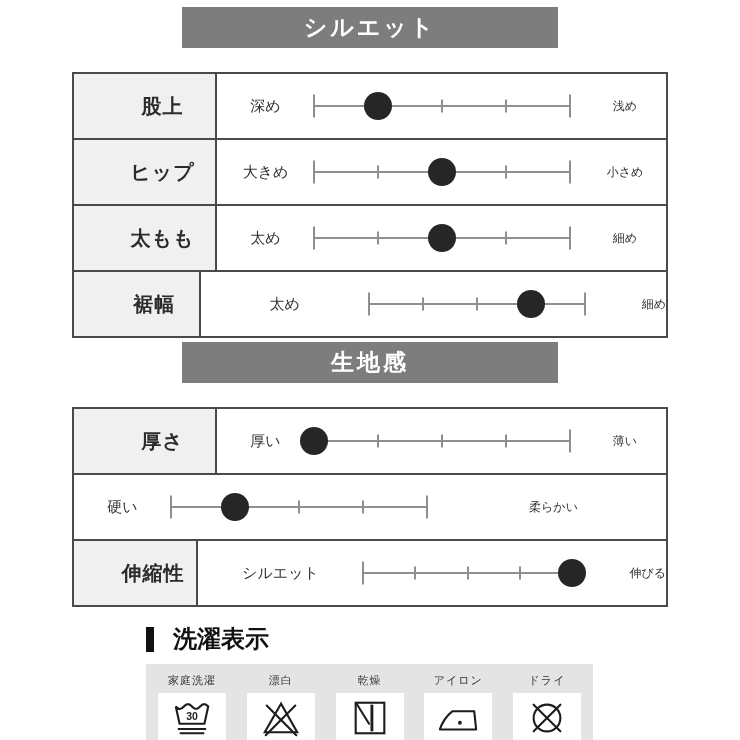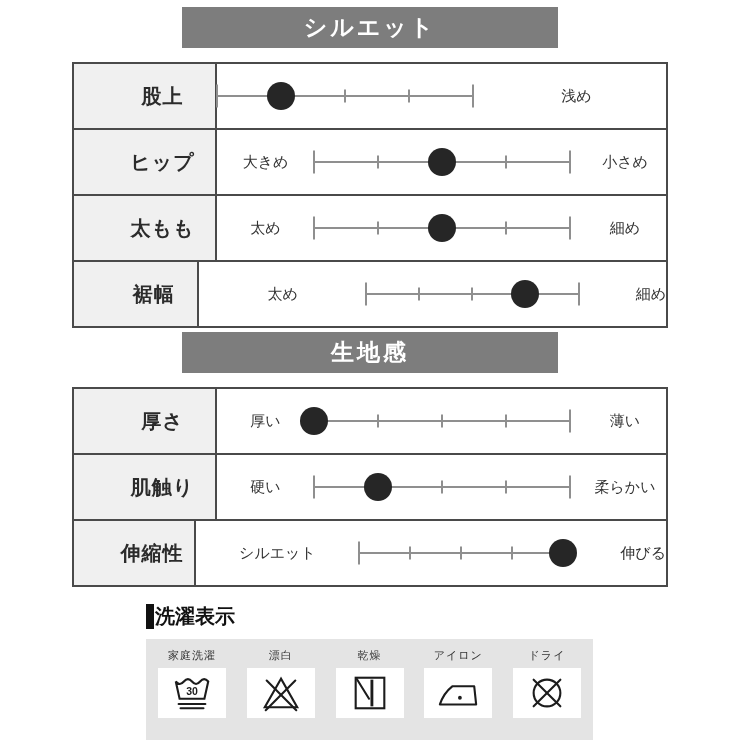--- a/index.html
+++ b/index.html
@@ -10,7 +10,7 @@
         display:flex;align-items:center;justify-content:center;}
   .sec-header.first{margin-top:7px;}
   .sec-header.second{margin-top:4px;}
-  .spec-table{width:596px;margin:14px auto 0;border:2px solid var(--table-border,#4a4a4a);box-sizing:border-box;}
+  .spec-table{width:596px;margin:24px auto 0;border:2px solid var(--table-border,#4a4a4a);box-sizing:border-box;}
   .spec-row{display:flex;height:64px;border-bottom:2px solid var(--table-border,#4a4a4a);background:#fff;}
   .spec-row:last-child{border-bottom:none;gap:43px;}
   .spec-label{width:143px;box-sizing:border-box;background:var(--label-cell-bg,#f0f0f0);

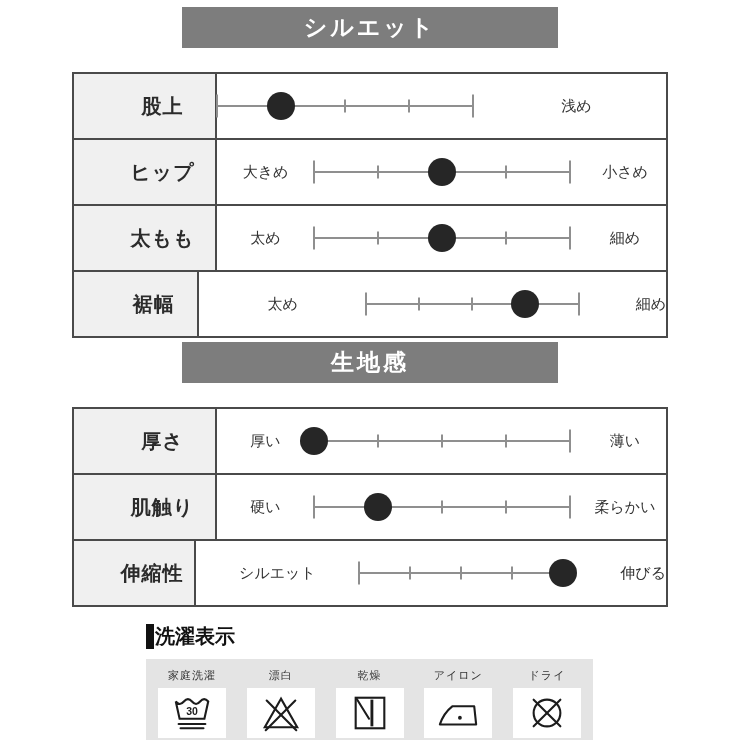--- a/index.html
+++ b/index.html
@@ -51,6 +51,7 @@
     <div class="spec-table" id="table-0">
         <div class="spec-row">
           <div class="spec-label">股上</div>
+          <div class="spec-left">深め</div>
           <div class="slider">
             <div class="slider-line"></div>
             <div class="tick tall" style="left: 0%;"></div>

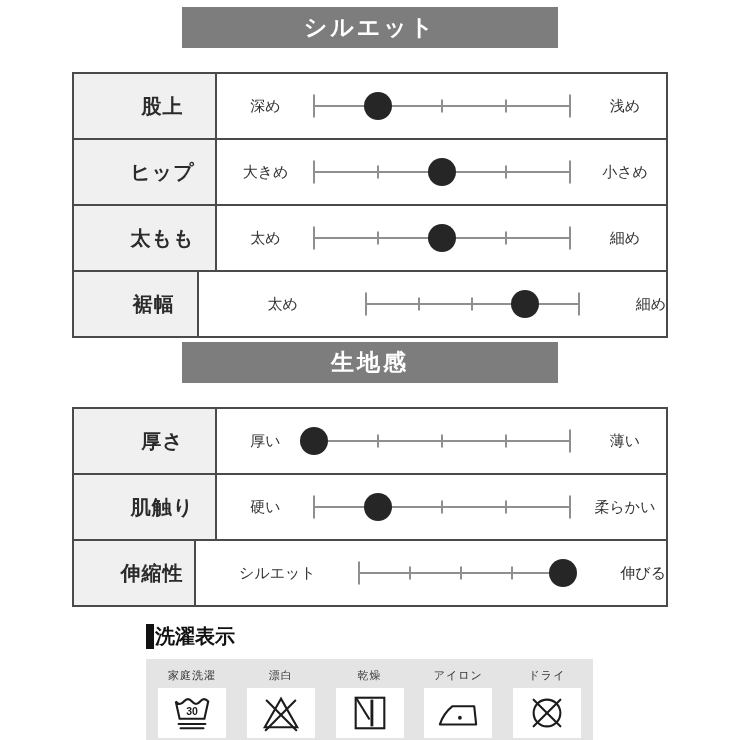--- a/index.html
+++ b/index.html
@@ -29,7 +29,7 @@
   .dot{position:absolute;width:28px;height:28px;border-radius:50%;top:50%;
         background:var(--dot,#262626);transform:translate(-50%,-50%);}
   .spec-right{flex:1;display:flex;align-items:center;justify-content:center;
-        padding-left:14px;font-size:15px;color:#333;white-space:nowrap;}
+        padding-left:14px;font-size:12px;color:#333;white-space:nowrap;}
   .care{margin:16px 0 0 146px;}
   .care-heading{display:flex;align-items:center;gap:1px;font-size:20px;font-weight:600;color:#111;}
   .care-bar{width:8px;height:25px;background:#111;}

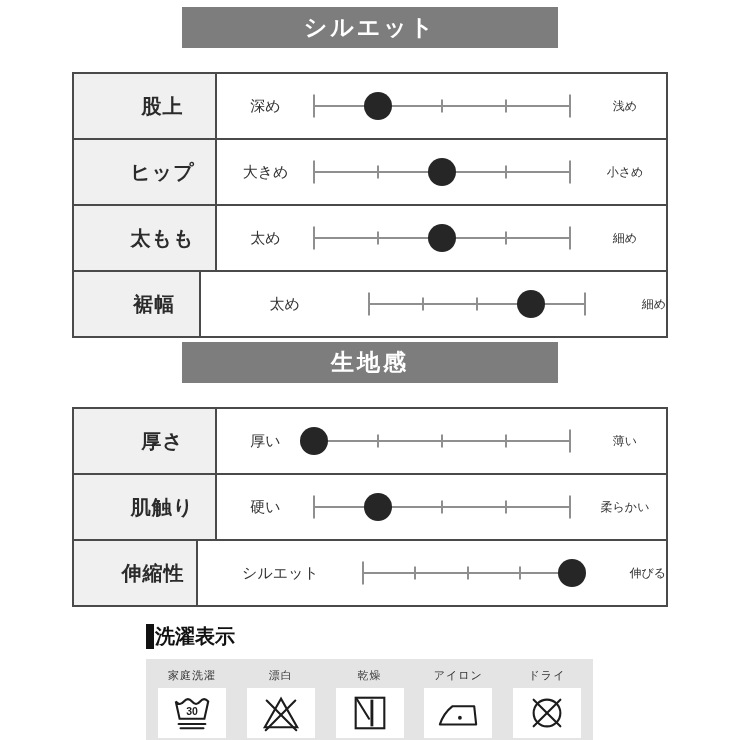--- a/index.html
+++ b/index.html
@@ -126,7 +126,6 @@
           <div class="spec-right">薄い</div>
         </div>
         <div class="spec-row">
-          <div class="spec-label">肌触り</div>
           <div class="spec-left">硬い</div>
           <div class="slider">
             <div class="slider-line"></div>

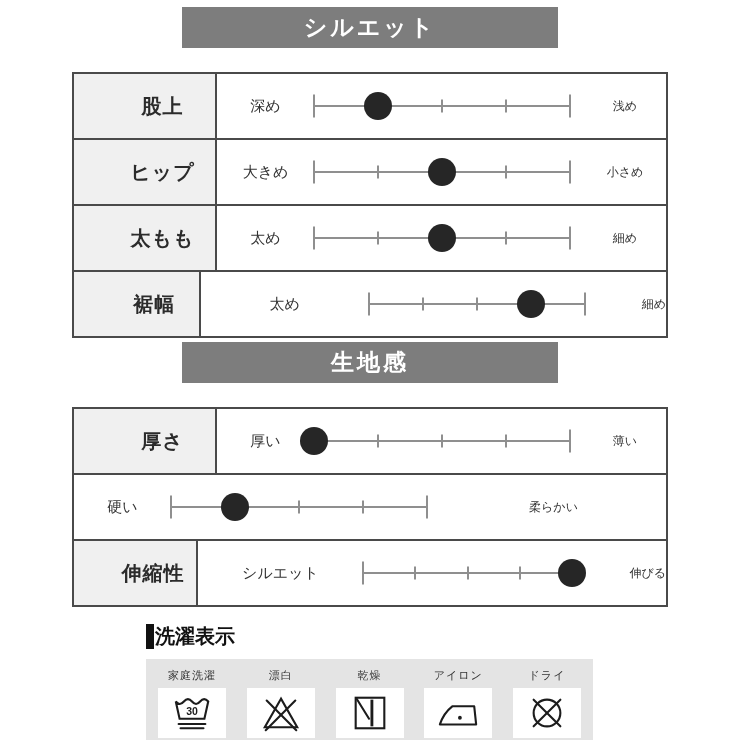--- a/index.html
+++ b/index.html
@@ -31,7 +31,7 @@
   .spec-right{flex:1;display:flex;align-items:center;justify-content:center;
         padding-left:14px;font-size:12px;color:#333;white-space:nowrap;}
   .care{margin:16px 0 0 146px;}
-  .care-heading{display:flex;align-items:center;gap:1px;font-size:20px;font-weight:600;color:#111;}
+  .care-heading{display:flex;align-items:center;gap:19px;font-size:24px;font-weight:600;color:#111;}
   .care-bar{width:8px;height:25px;background:#111;}
   .care-box{margin-top:9px;width:447px;height:116px;background:var(--care-box-bg,#e4e4e4);
         display:flex;justify-content:space-between;padding:0 12px;box-sizing:border-box;}

